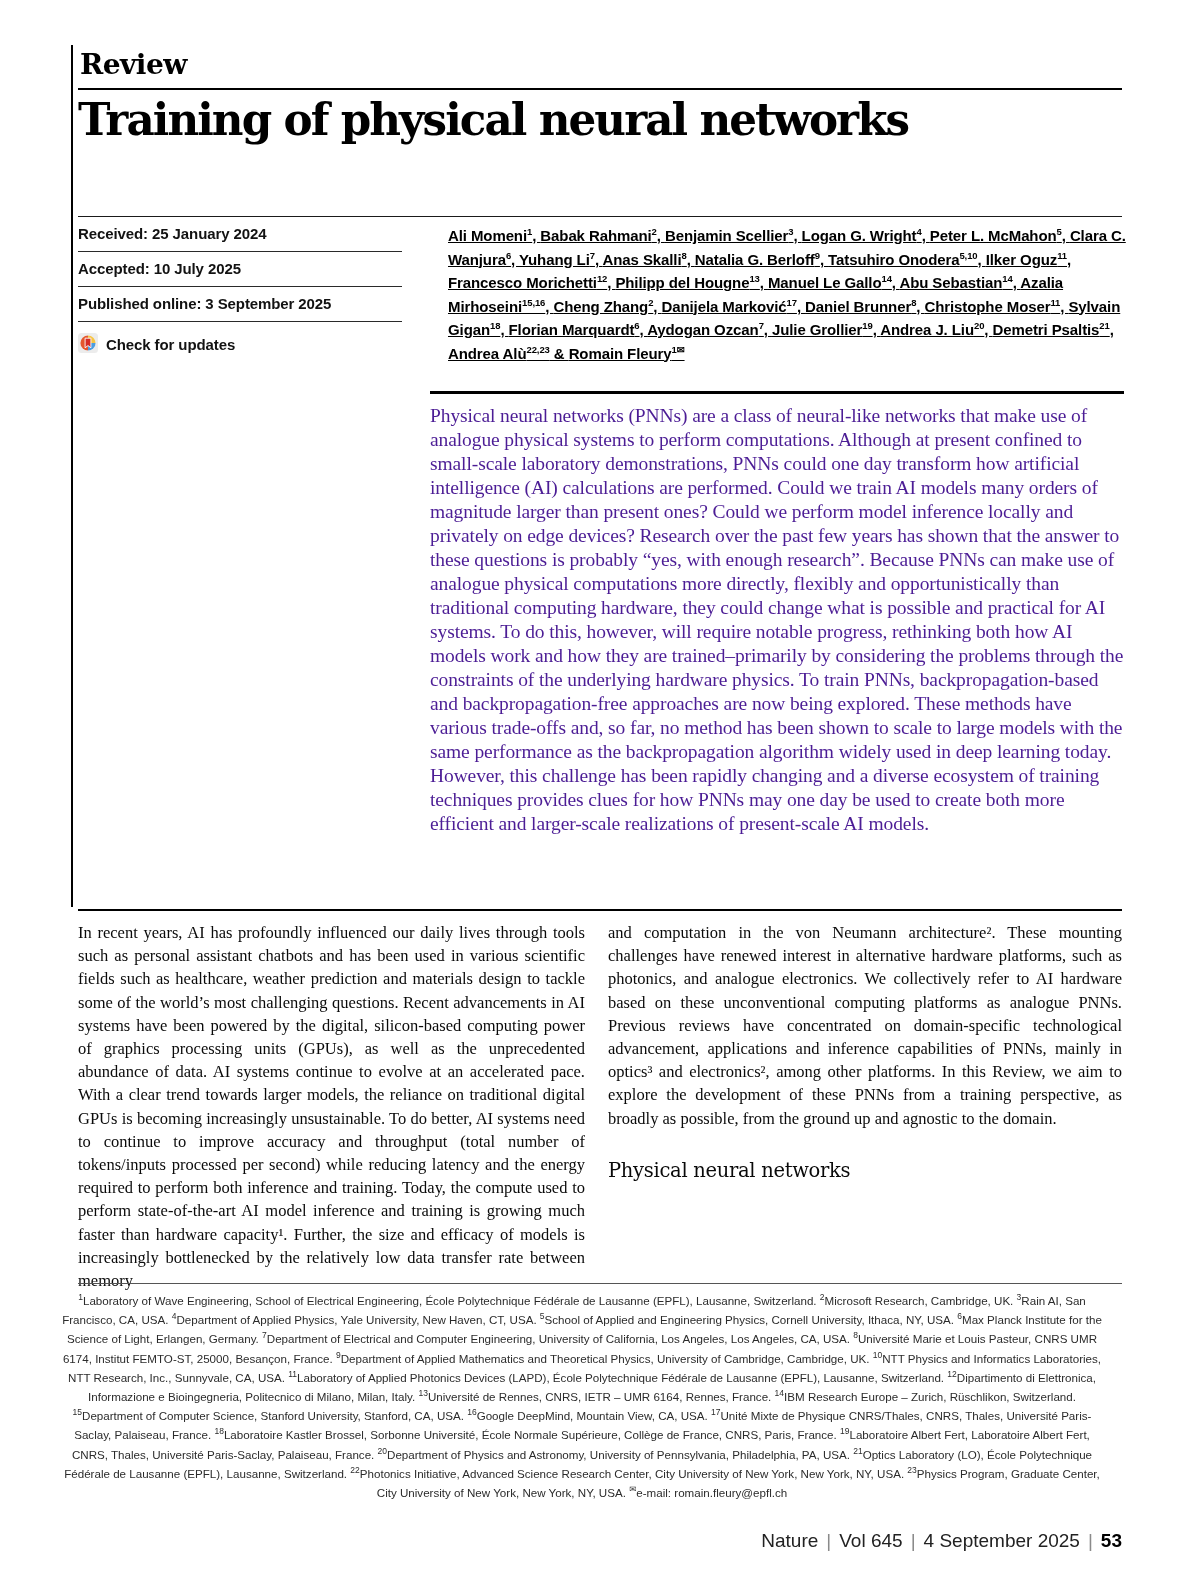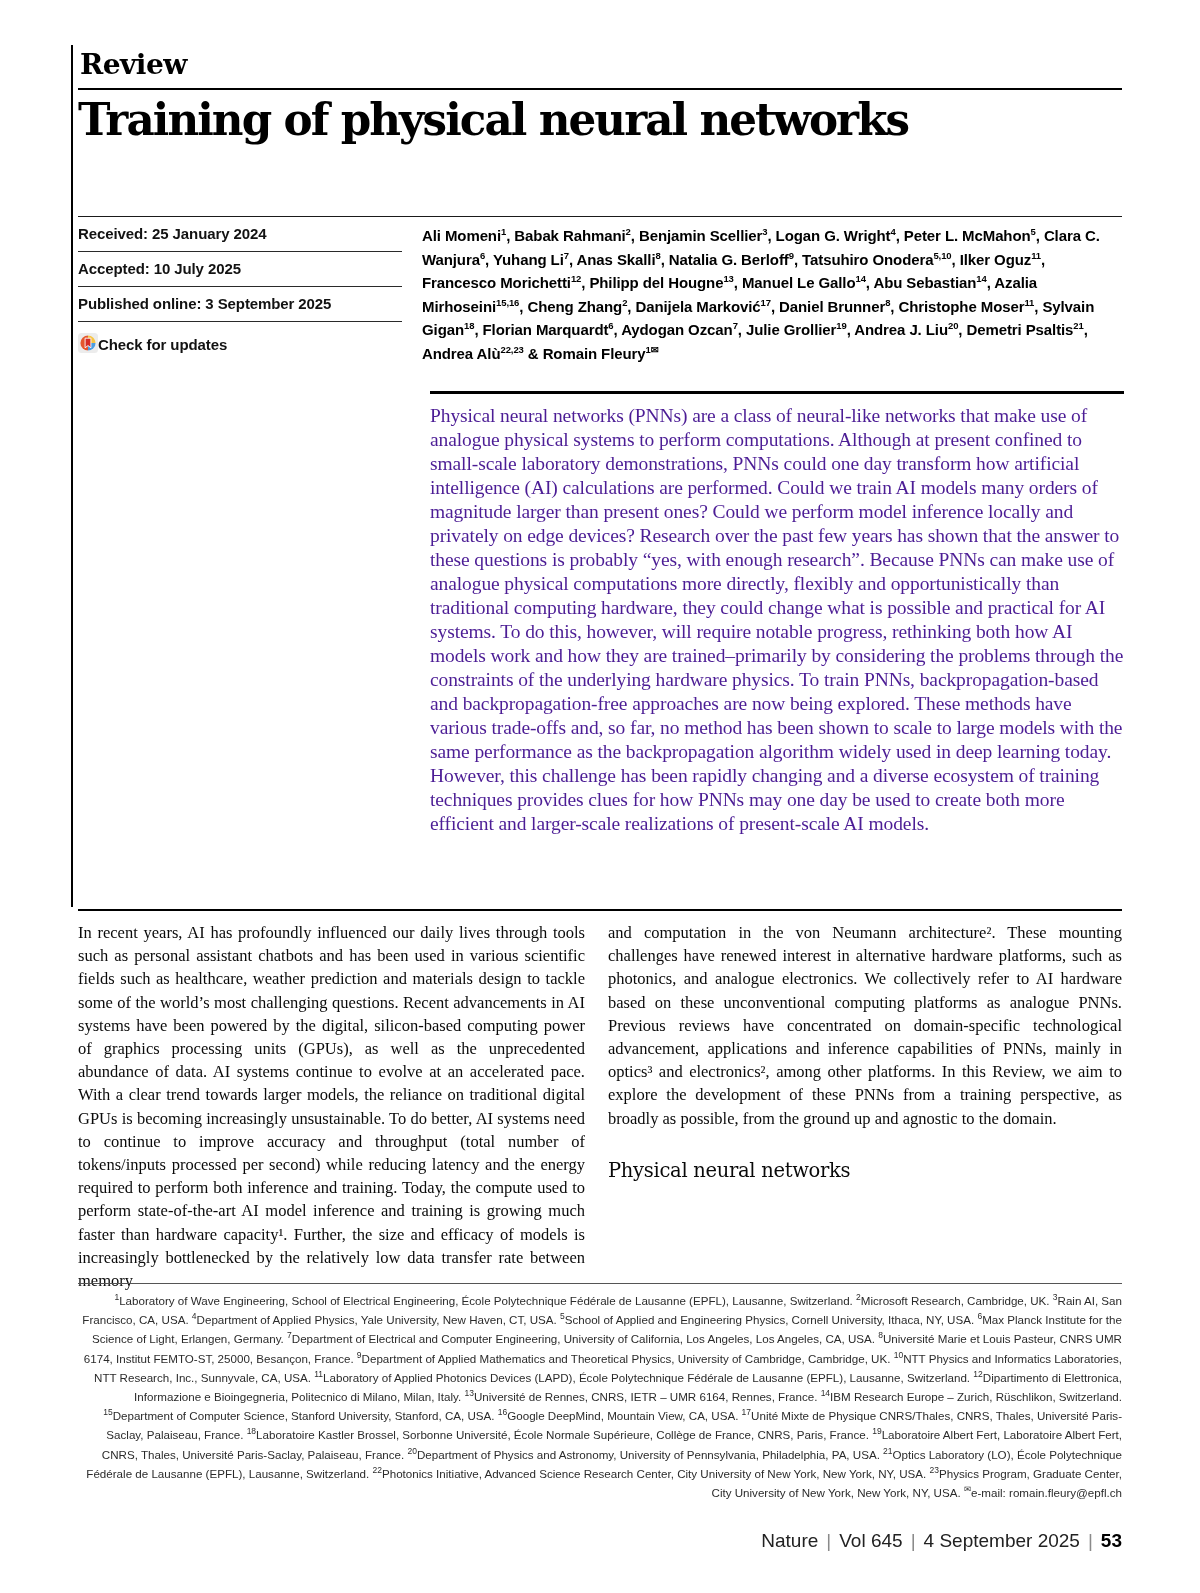--- a/index.html
+++ b/index.html
@@ -32,9 +32,9 @@
   .crossmark { flex:0 0 auto; display:inline-block; }
 
   .authors {
-    position:absolute; left:422px; top:224px; width:696px;
+    position:absolute; left:448px; top:224px; width:696px;
     font-family:"Liberation Sans", sans-serif; font-weight:700; font-size:15px;
-    line-height:23.5px; color:#000; letter-spacing:-0.1px;
+    line-height:23.5px; color:#000; letter-spacing:-0.1px;text-decoration:underline;
   }
   .authors sup { font-size:9.5px; line-height:0; }
 

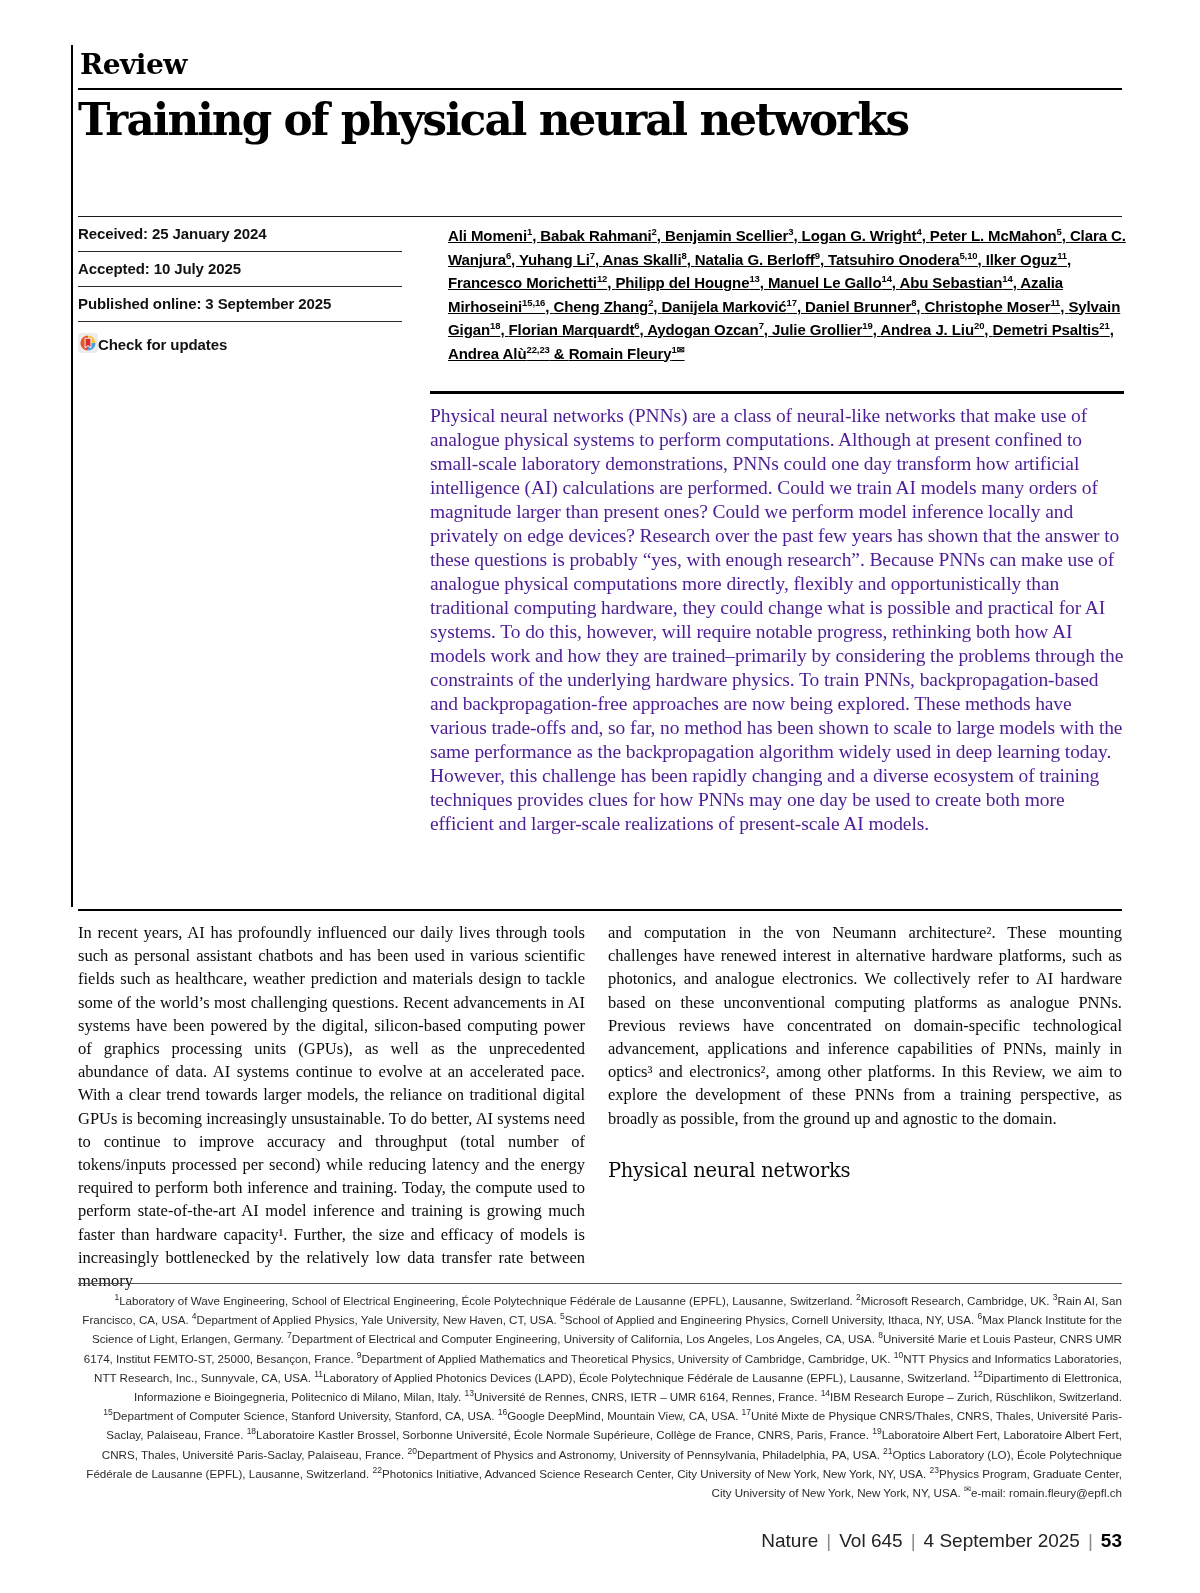--- a/index.html
+++ b/index.html
@@ -28,7 +28,7 @@
     font-family:"Liberation Sans", sans-serif; font-weight:700; font-size:15px; color:#121212;
   }
   .meta-row { padding:8px 0 9px 0; border-bottom:1px solid #2a2a2a; letter-spacing:-0.1px; }
-  .meta-row.updates { border-bottom:none; display:flex; align-items:center; padding-top:11px; }
+  .meta-row.updates { border-bottom:none; display:flex; align-items:center; gap:8px; padding-top:11px; }
   .crossmark { flex:0 0 auto; display:inline-block; }
 
   .authors {

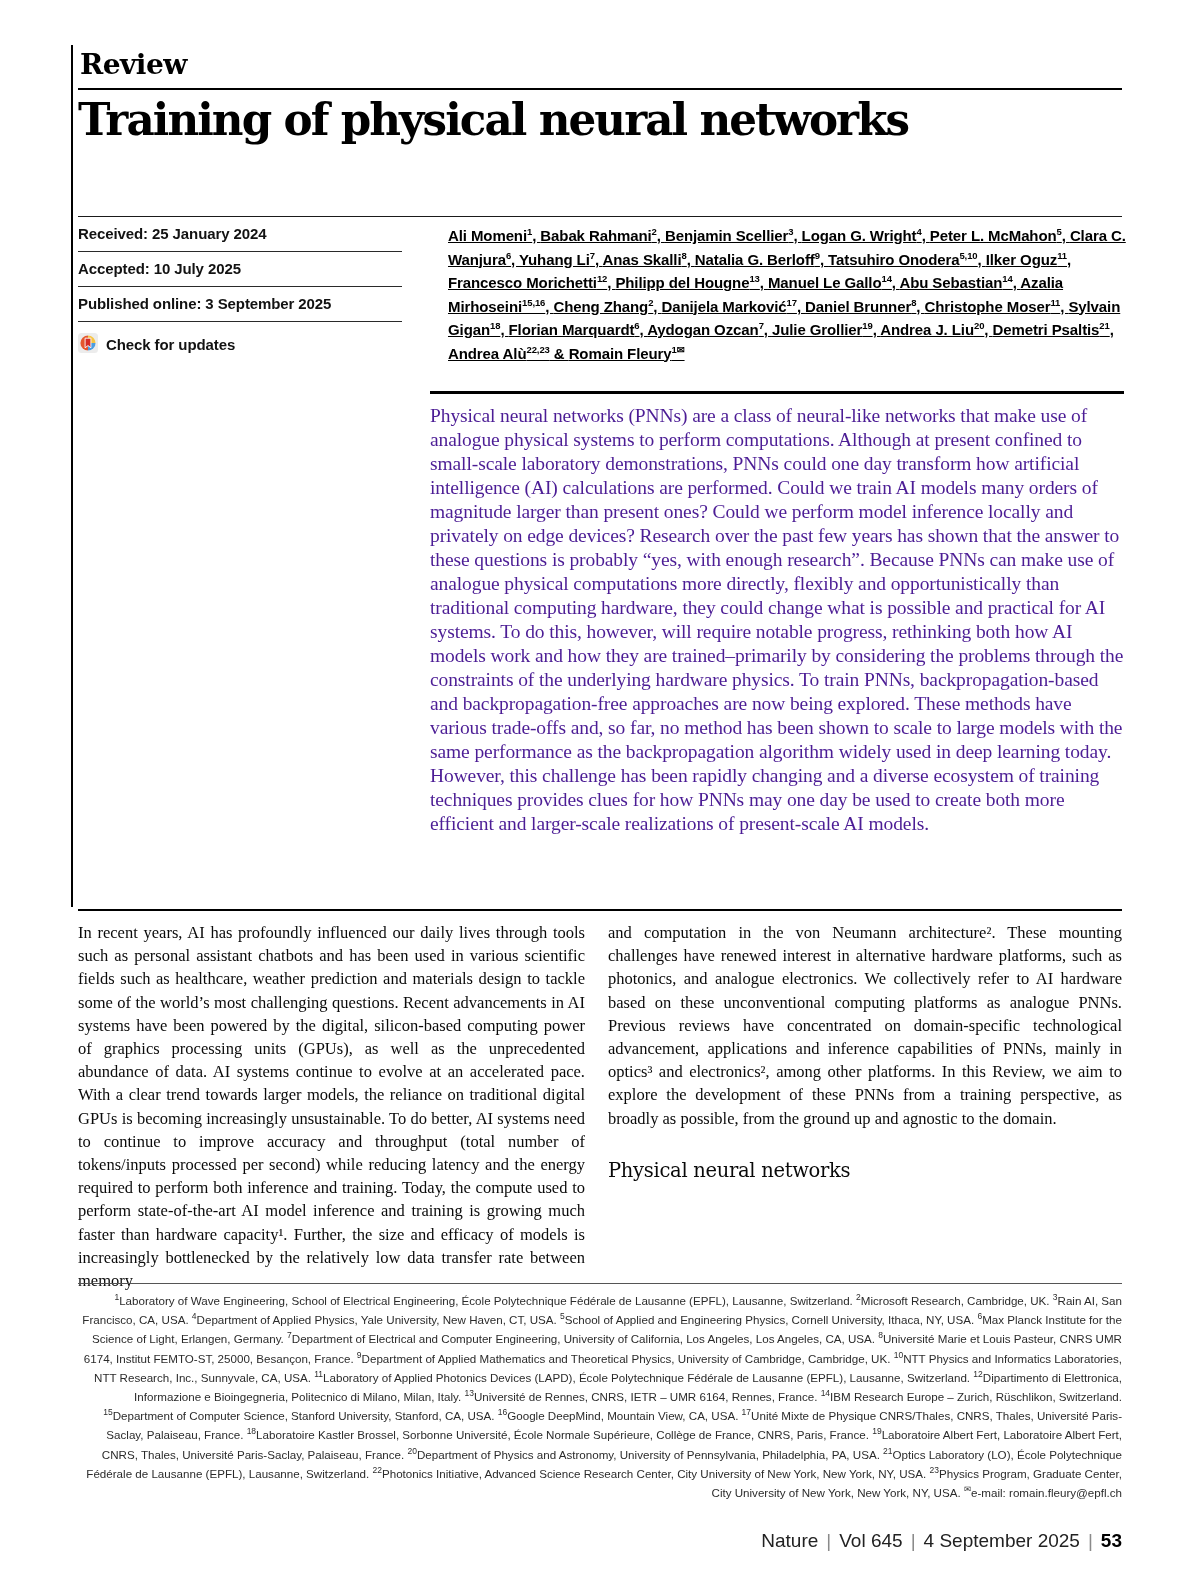--- a/index.html
+++ b/index.html
@@ -59,9 +59,9 @@
 
   .footnote-rule { position:absolute; left:78px; top:1283px; width:1044px; height:1px; background:#555; }
   .affiliations {
-    position:absolute; left:78px; top:1291px; width:1044px;
+    position:absolute; left:60px; top:1291px; width:1044px;
     font-family:"Liberation Sans", sans-serif; font-size:11.6px; line-height:19.2px;
-    color:#2b2b2b; text-align:right; letter-spacing:0;
+    color:#2b2b2b; text-align:center; letter-spacing:0;
   }
   .affiliations sup { font-size:8.5px; line-height:0; }
 

